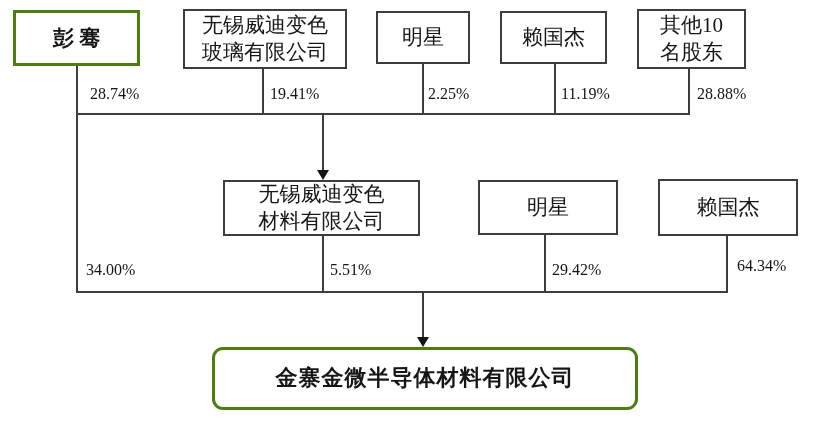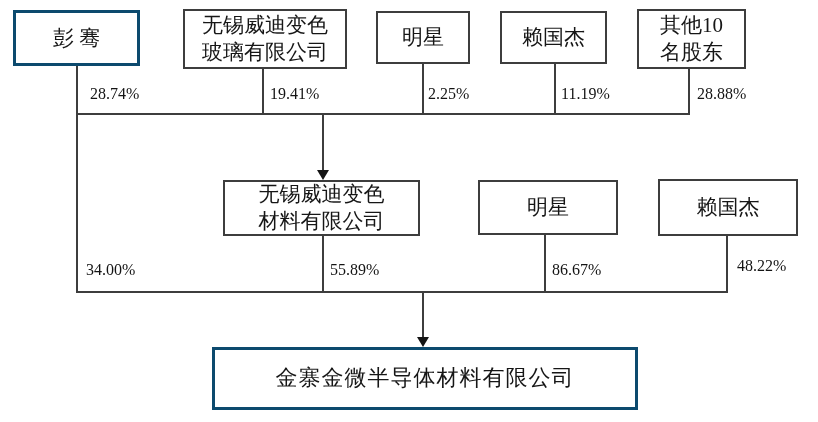--- a/index.html
+++ b/index.html
@@ -27,8 +27,8 @@
     color: #161616;
   }
   .node.emph {
-    border: 3px solid #0c4a6e;
-    font-weight: normal;
+    border: 3px solid #4d7c0f;
+    font-weight: bold;
   }
   .node.target {
     font-size: 22px;

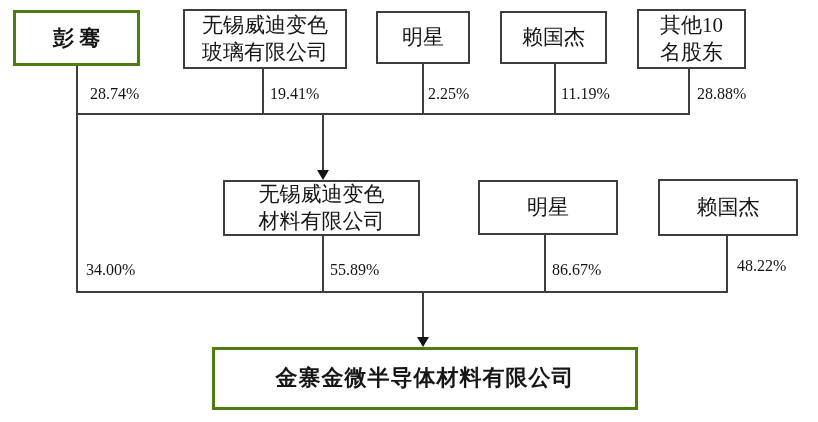--- a/index.html
+++ b/index.html
@@ -101,7 +101,7 @@
   <div class="line" style="left:76px; top:291px; width:652px; height:2px;"></div>
 
   <div class="pct" style="left:86px; top:261px;">34.00%</div>
-  <div class="pct" style="left:330px; top:261px;">55.89%</div>
+  <div class="pct" style="left:330px; top:261px;">5.51%</div>
   <div class="pct" style="left:552px; top:261px;">86.67%</div>
   <div class="pct" style="left:737px; top:257px;">48.22%</div>
 

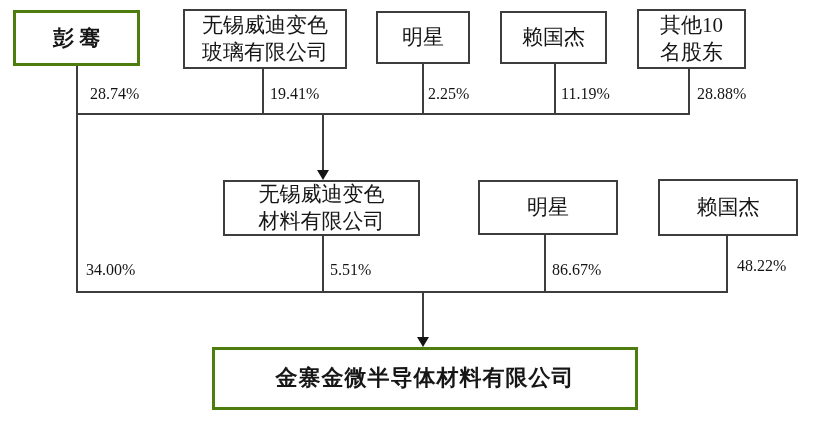--- a/index.html
+++ b/index.html
@@ -102,7 +102,7 @@
 
   <div class="pct" style="left:86px; top:261px;">34.00%</div>
   <div class="pct" style="left:330px; top:261px;">5.51%</div>
-  <div class="pct" style="left:552px; top:261px;">86.67%</div>
+  <div class="pct" style="left:552px; top:261px;">29.42%</div>
   <div class="pct" style="left:737px; top:257px;">48.22%</div>
 
   <div class="line" style="left:422px; top:291px; width:2px; height:48px;"></div>

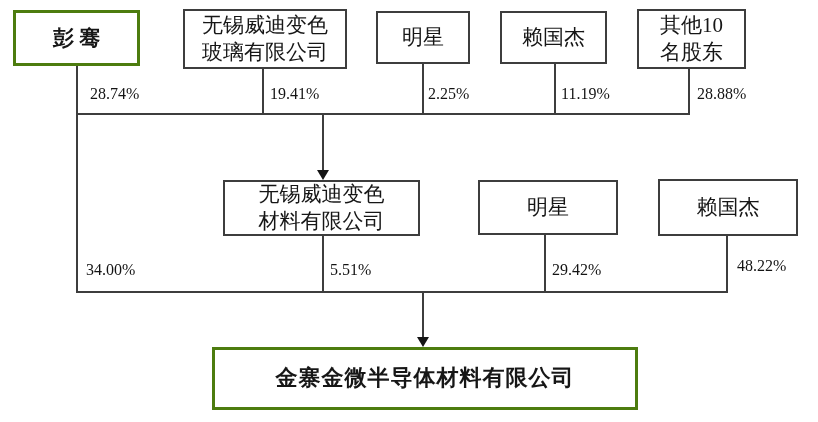--- a/index.html
+++ b/index.html
@@ -103,7 +103,7 @@
   <div class="pct" style="left:86px; top:261px;">34.00%</div>
   <div class="pct" style="left:330px; top:261px;">5.51%</div>
   <div class="pct" style="left:552px; top:261px;">29.42%</div>
-  <div class="pct" style="left:737px; top:257px;">48.22%</div>
+  <div class="pct" style="left:737px; top:257px;">64.34%</div>
 
   <div class="line" style="left:422px; top:291px; width:2px; height:48px;"></div>
   <div class="arrowhead" style="left:417px; top:337px;"></div>

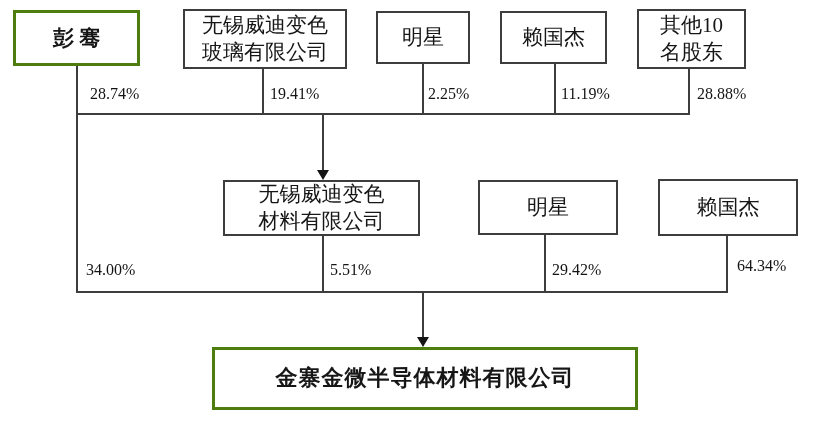--- a/index.html
+++ b/index.html
@@ -108,7 +108,7 @@
   <div class="line" style="left:422px; top:291px; width:2px; height:48px;"></div>
   <div class="arrowhead" style="left:417px; top:337px;"></div>
 
-  <div class="node emph target" style="left:212px; top:347px; width:426px; height:63px;">金寨金微半导体材料有限公司</div>
+  <div class="node emph target" style="left:212px; top:347px; width:426px; height:63px;border-radius:11px;">金寨金微半导体材料有限公司</div>
 
 </div>
 

